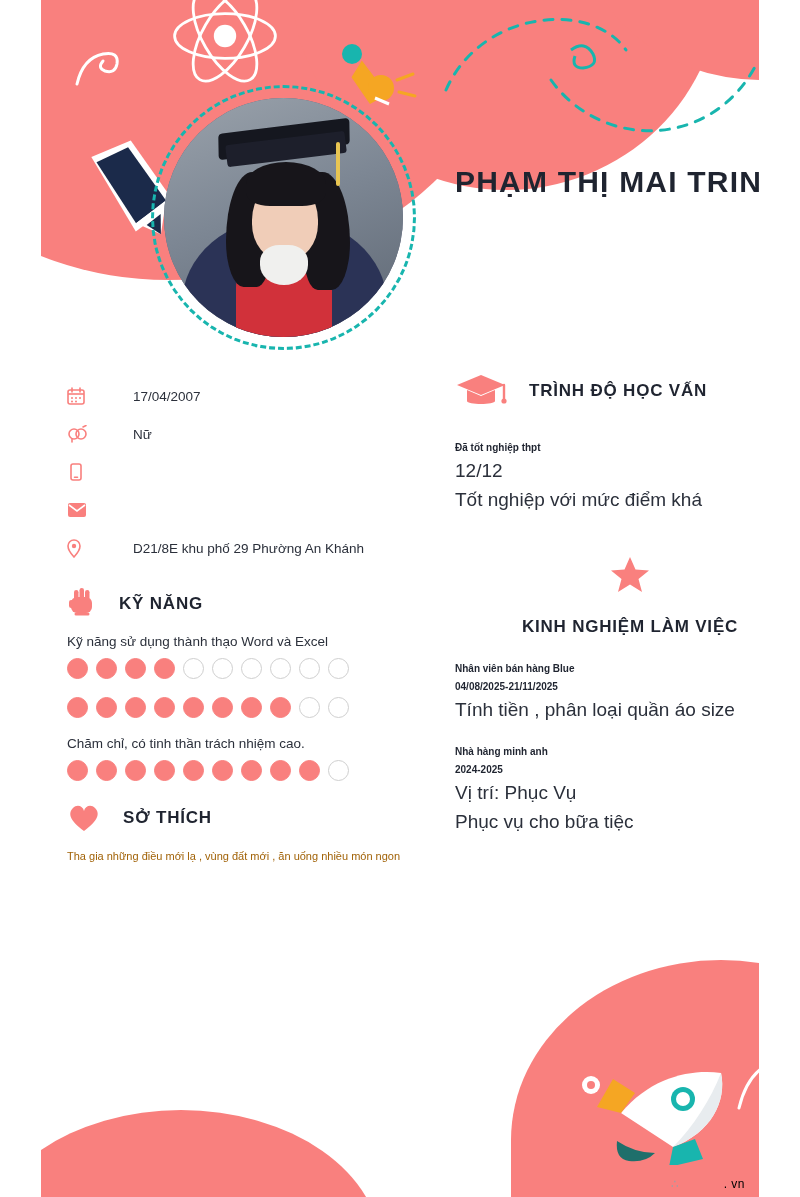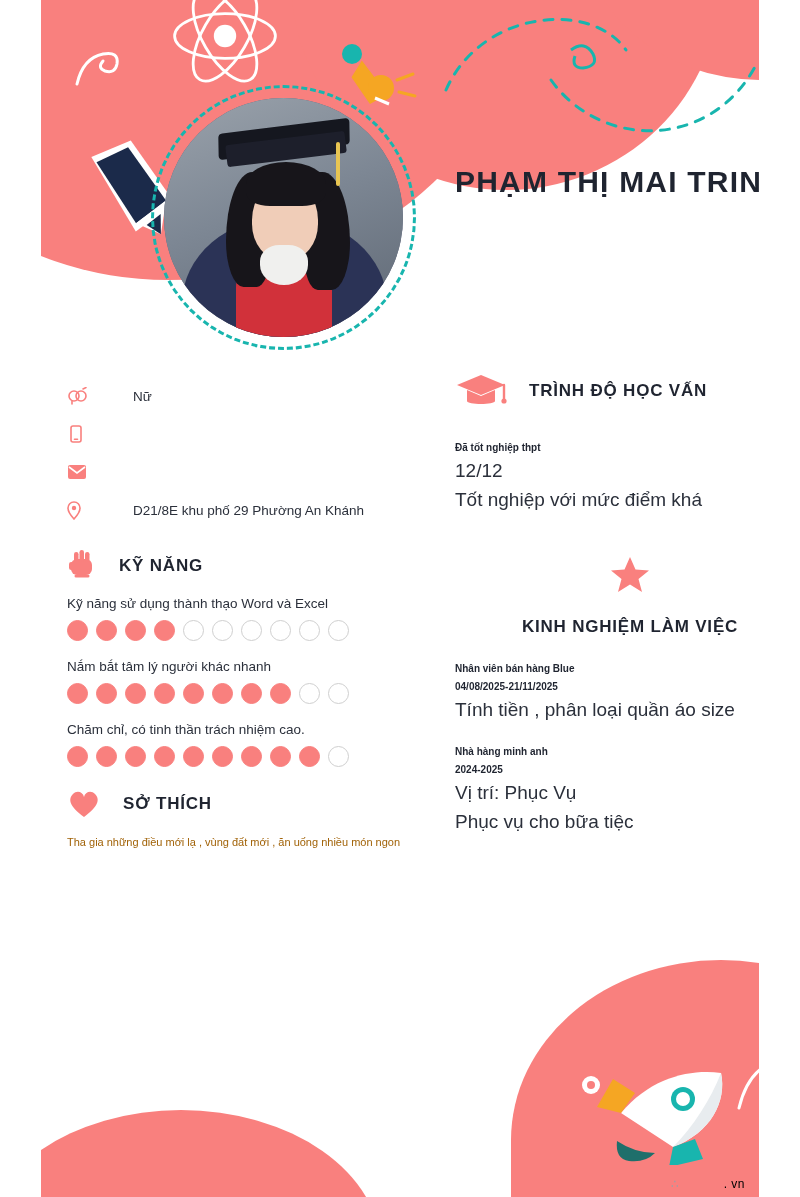--- a/index.html
+++ b/index.html
@@ -390,6 +390,21 @@
 
   <div class="left-col">
 
+    <div class="contact-row">
+      <span class="contact-icon">
+        <svg width="18" height="18" viewBox="0 0 18 18">
+            <rect x="1" y="3" width="16" height="14" rx="2" fill="none" stroke="#f9807e" stroke-width="1.6"></rect>
+            <path d="M1 7 H17" stroke="#f9807e" stroke-width="1.6"></path>
+            <path d="M5 1 V5 M13 1 V5" stroke="#f9807e" stroke-width="1.6" stroke-linecap="round"></path>
+            <circle cx="5" cy="11" r="1" fill="#f9807e"></circle>
+            <circle cx="9" cy="11" r="1" fill="#f9807e"></circle>
+            <circle cx="13" cy="11" r="1" fill="#f9807e"></circle>
+            <circle cx="5" cy="14.5" r="1" fill="#f9807e"></circle>
+            <circle cx="9" cy="14.5" r="1" fill="#f9807e"></circle>
+          </svg>
+      </span>
+      <span class="contact-text">17/04/2007</span>
+    </div>
 
     <div class="contact-row">
       <span class="contact-icon">

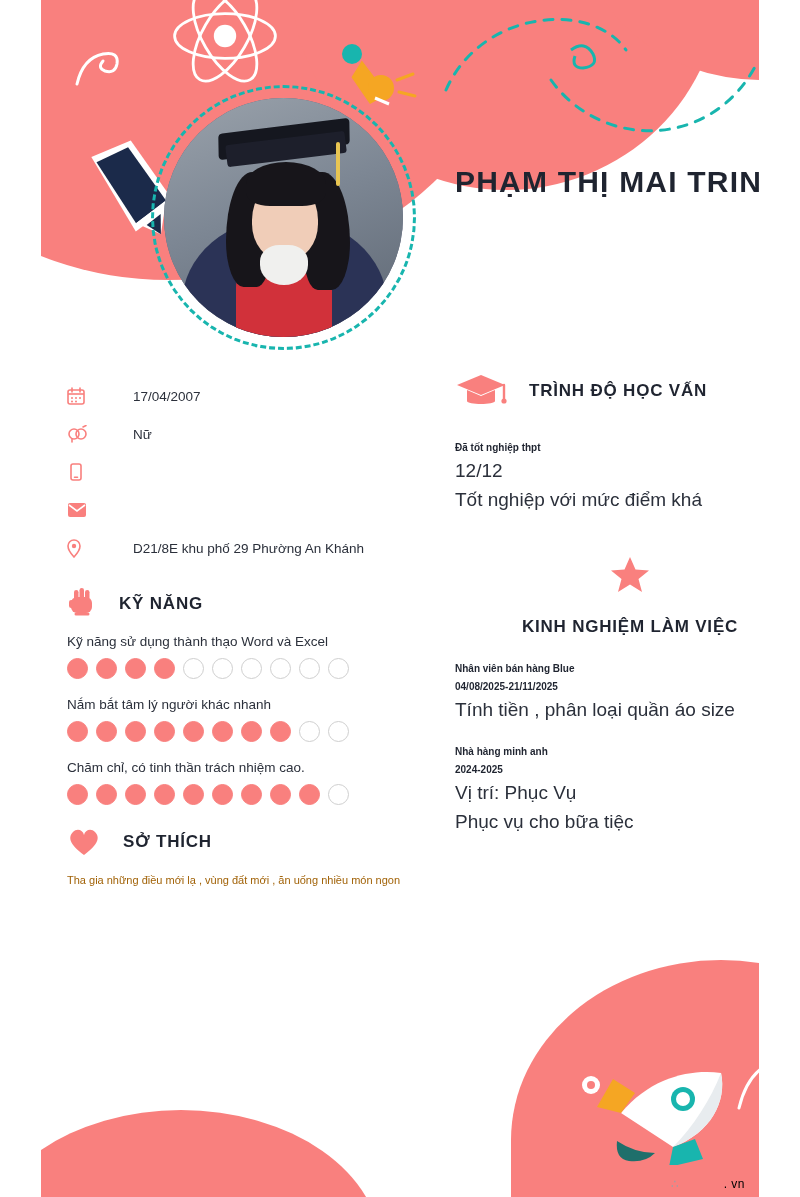--- a/index.html
+++ b/index.html
@@ -479,7 +479,6 @@
     </div>
 
     <div>
-      <div class="skill-label">Nắm bắt tâm lý người khác nhanh</div>
       <div class="dots">
         <span class="dot on"></span>
           <span class="dot on"></span>

